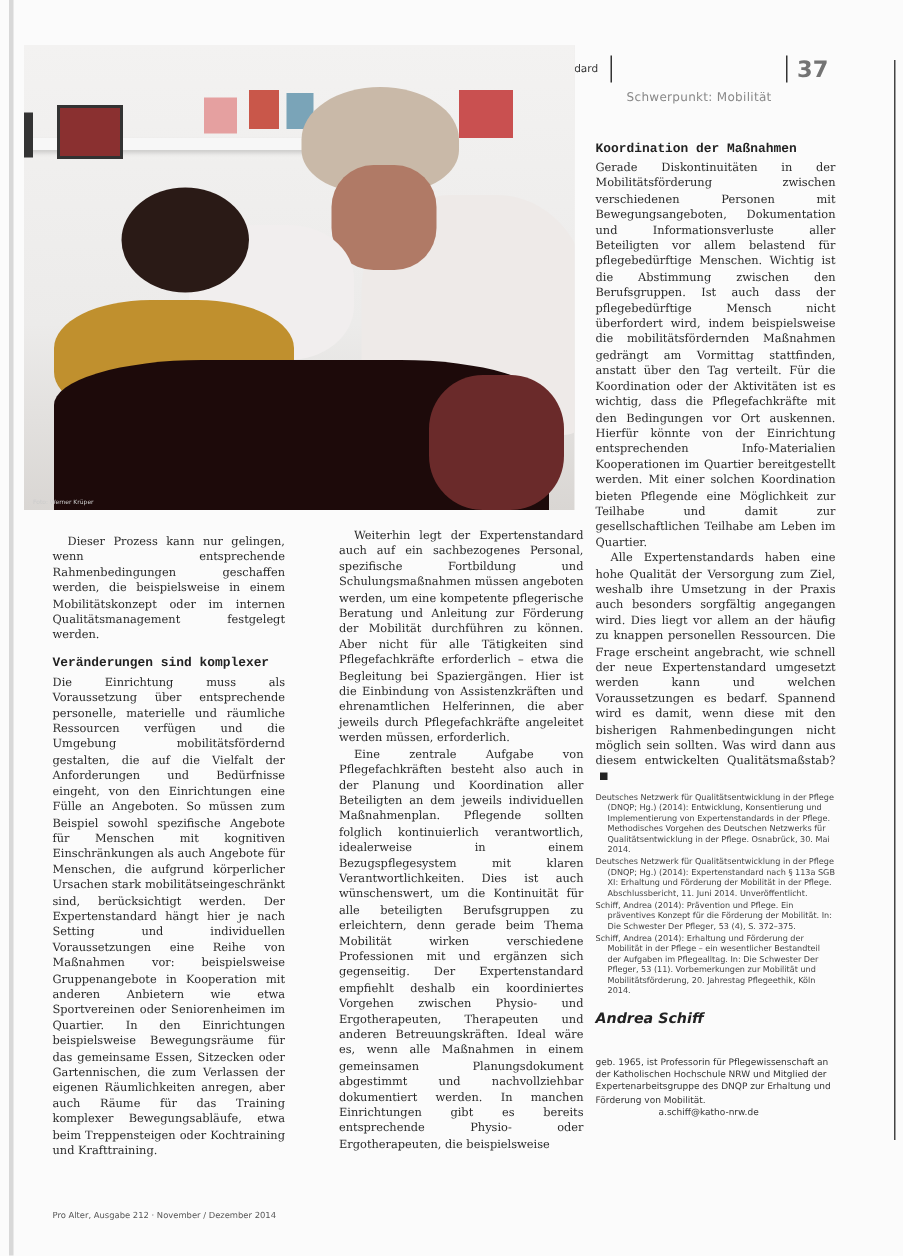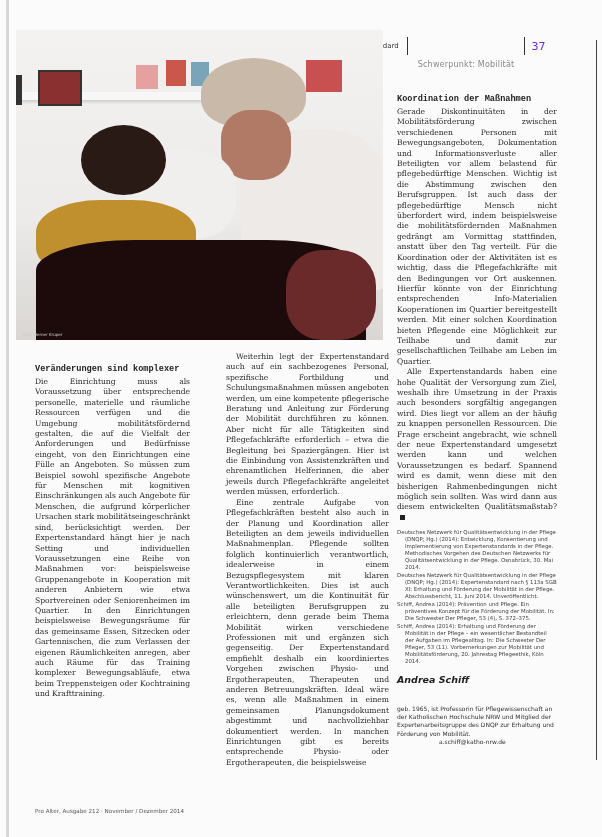--- a/index.html
+++ b/index.html
@@ -16,7 +16,7 @@
   .hdr-section { font-size: 7px; color: #333; padding-right: 8px; }
   .hdr-sep { width: 1px; height: 18px; background: #333; }
   .hdr-topic { font-size: 8px; color: #888; padding: 0 10px; letter-spacing: 0.2px; margin-top: 36px; }
-  .hdr-page { font-size: 11px; font-weight: normal; color: #6d28d9; padding-left: 6px; }
+  .hdr-page { font-size: 15px; font-weight: bold; color: #737373; padding-left: 6px; }
 
   
   .photo { position: absolute; left: 16px; top: 30px; width: 367px; height: 310px; overflow: hidden; background: #e8e6e4; }

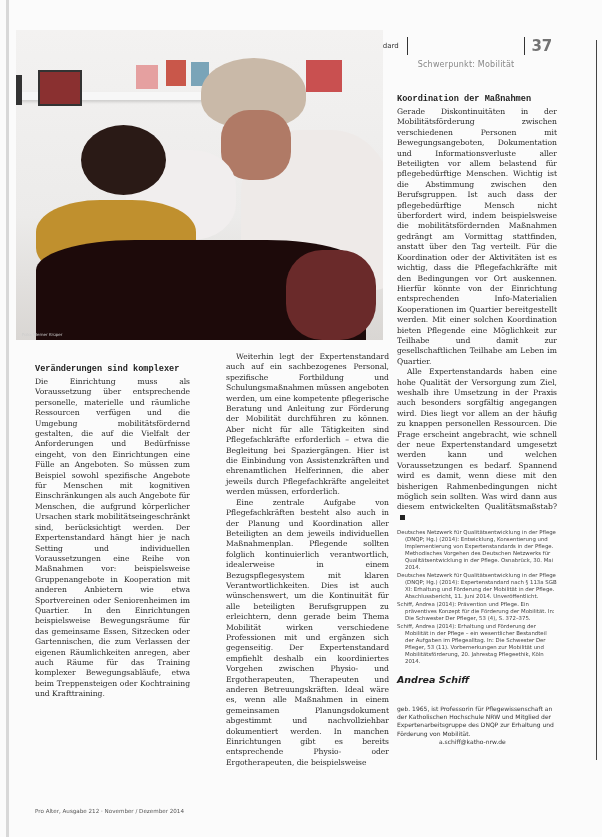--- a/index.html
+++ b/index.html
@@ -87,6 +87,7 @@
 </div>
 
 <div class="col col-left">
+  <p class="indent">Dieser Prozess kann nur gelingen, wenn entsprechende Rahmenbedingungen geschaffen werden, die beispielsweise in einem Mobilitätskonzept oder im internen Qualitätsmanagement festgelegt werden.</p>
   <h3>Veränderungen sind komplexer</h3>
   <p>Die Einrichtung muss als Voraussetzung über entsprechende personelle, materielle und räumliche Ressourcen verfügen und die Umgebung mobilitätsfördernd gestalten, die auf die Vielfalt der Anforderungen und Bedürfnisse eingeht, von den Einrichtungen eine Fülle an Angeboten. So müssen zum Beispiel sowohl spezifische Angebote für Menschen mit kognitiven Einschränkungen als auch Angebote für Menschen, die aufgrund körperlicher Ursachen stark mobilitätseingeschränkt sind, berücksichtigt werden. Der Expertenstandard hängt hier je nach Setting und individuellen Voraussetzungen eine Reihe von Maßnahmen vor: beispielsweise Gruppenangebote in Kooperation mit anderen Anbietern wie etwa Sportvereinen oder Seniorenheimen im Quartier. In den Einrichtungen beispielsweise Bewegungsräume für das gemeinsame Essen, Sitzecken oder Gartennischen, die zum Verlassen der eigenen Räumlichkeiten anregen, aber auch Räume für das Training komplexer Bewegungsabläufe, etwa beim Treppensteigen oder Kochtraining und Krafttraining.</p>
 </div>

